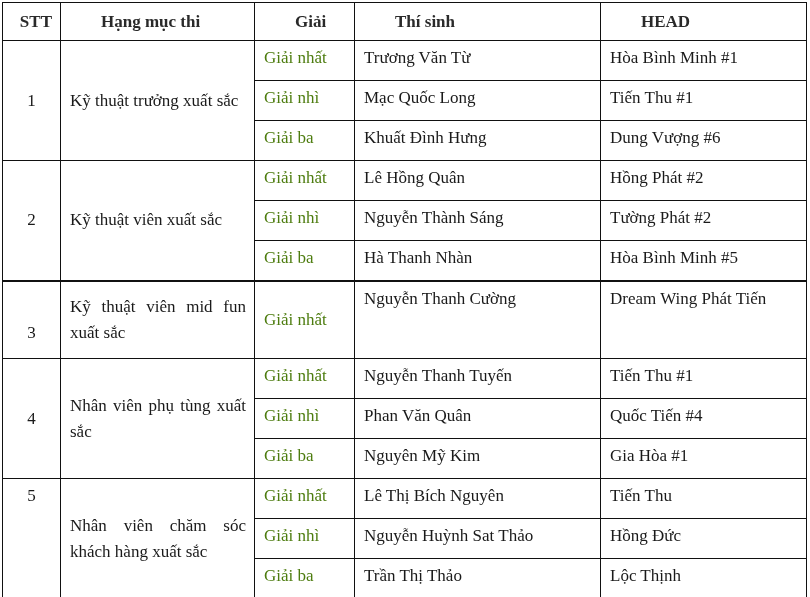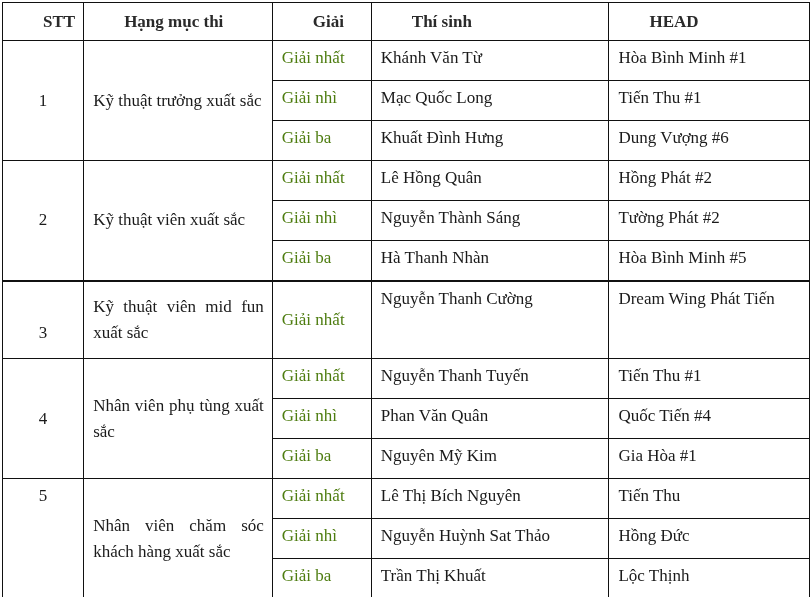--- a/index.html
+++ b/index.html
@@ -20,7 +20,7 @@
     box-sizing: border-box;
   }
   th { font-weight: bold; text-align: left; height: 38px; color: #2a2a2a; padding-left: 40px; }
-  th.stt { text-align: right; }
+  th.stt { text-align: right; padding-left: 8px; }
   td.stt { text-align: center; vertical-align: middle; padding: 0; }
   td.cat { vertical-align: middle; padding-top: 0; text-align: justify; text-align-last: left; line-height: 26px; }
   td.cell { height: 40px; padding-top: 4px; }

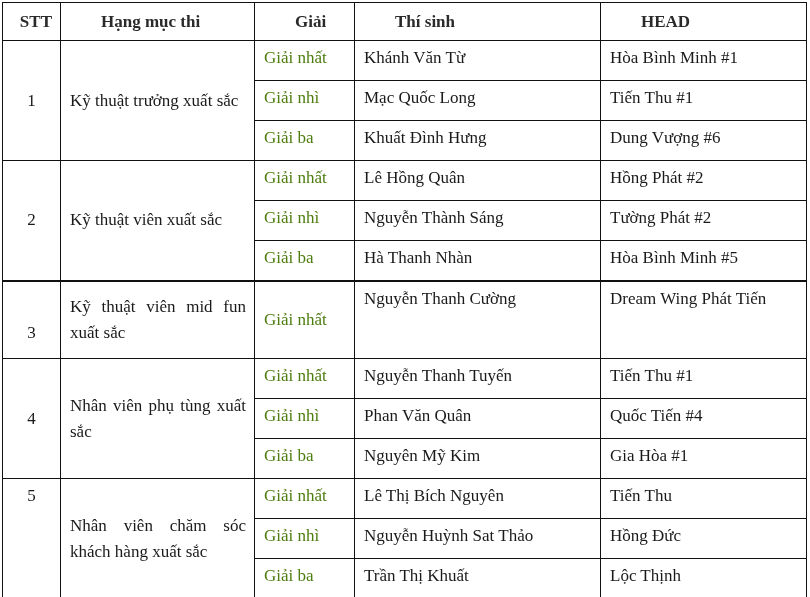--- a/index.html
+++ b/index.html
@@ -56,7 +56,7 @@
       <td class="stt" rowspan="3">1</td>
       <td class="cat" rowspan="3">Kỹ thuật trưởng xuất sắc</td>
       <td class="cell prize">Giải nhất</td>
-      <td class="cell">Khánh Văn Từ</td>
+      <td class="cell">Trương Văn Từ</td>
       <td class="cell">Hòa Bình Minh #1</td>
     </tr>
     <tr>

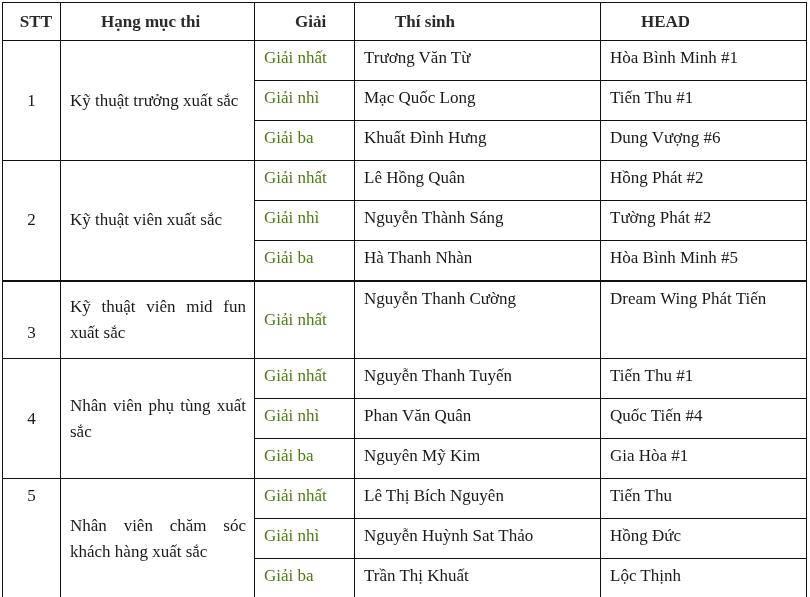--- a/index.html
+++ b/index.html
@@ -128,7 +128,7 @@
     </tr>
     <tr>
       <td class="cell prize">Giải ba</td>
-      <td class="cell">Trần Thị Khuất</td>
+      <td class="cell">Trần Thị Thảo</td>
       <td class="cell">Lộc Thịnh</td>
     </tr>
   </tbody>

